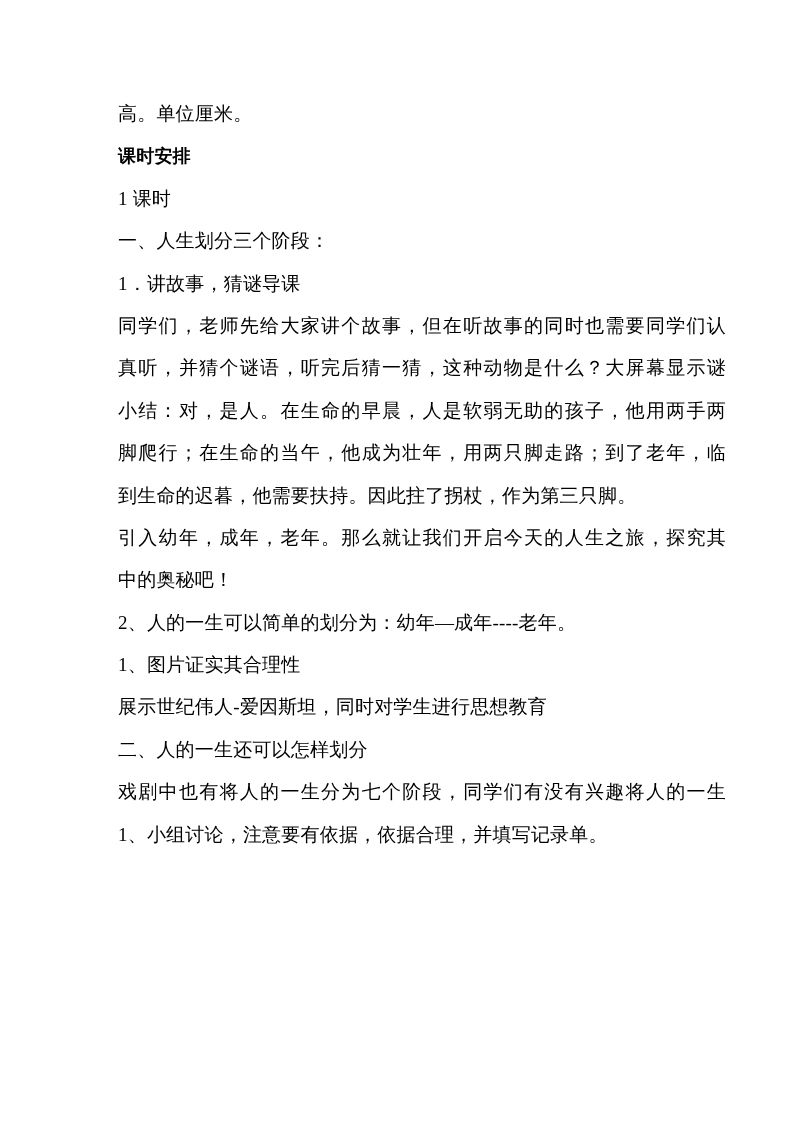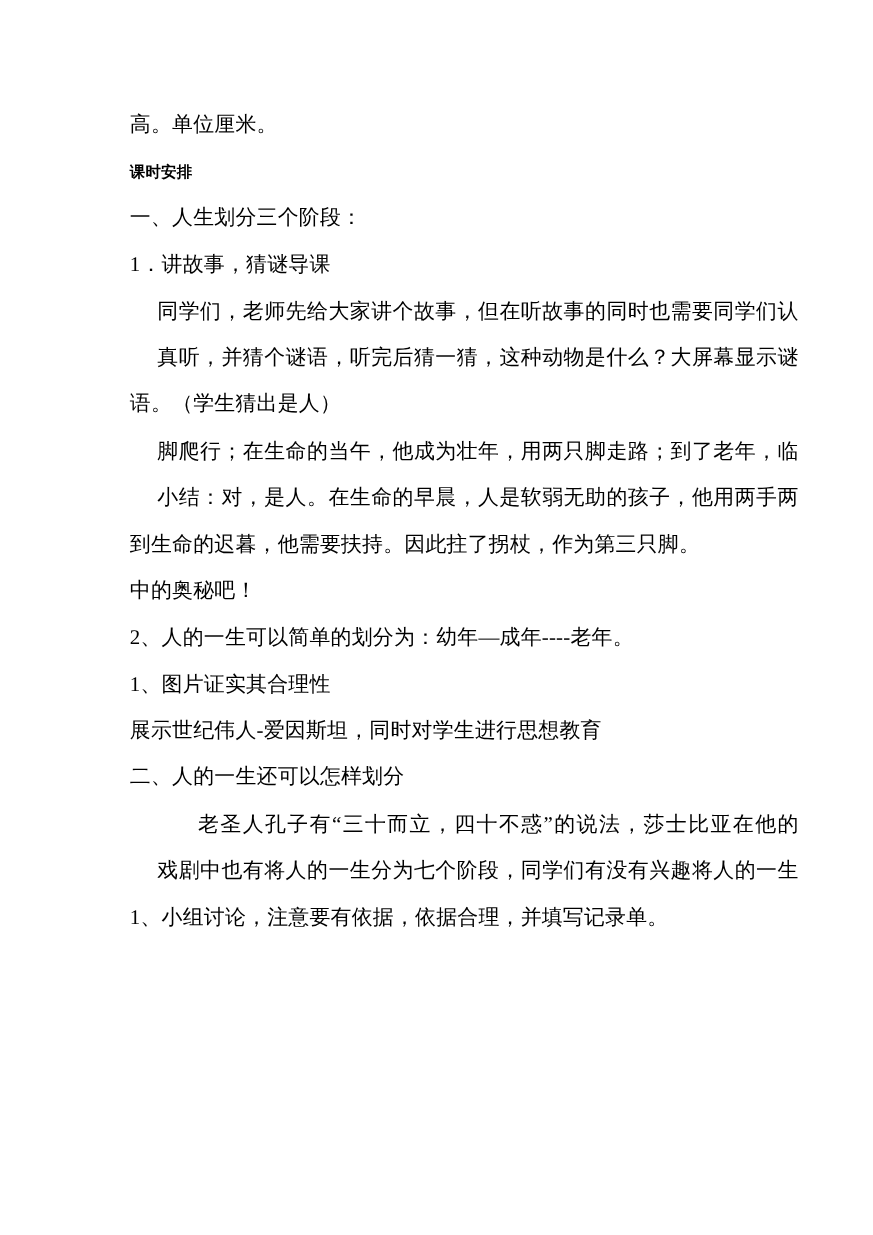--- a/index.html
+++ b/index.html
@@ -28,7 +28,7 @@
   .heading {
     font-weight: 700;
     font-family: "Liberation Sans", "DejaVu Sans", sans-serif;
-    font-size: 14px;
+    font-size: 18px;
   }
   .jfull {
     text-align: justify;

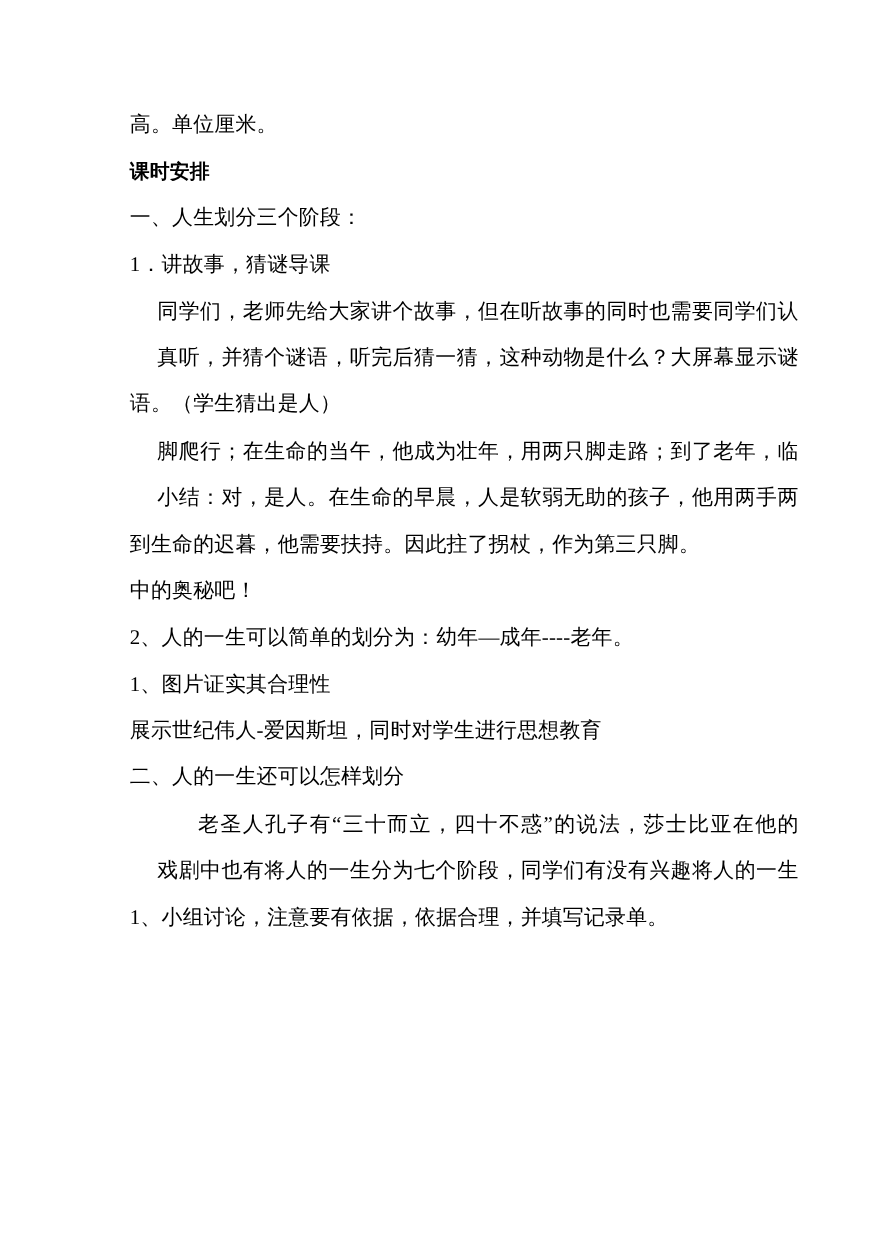--- a/index.html
+++ b/index.html
@@ -45,6 +45,7 @@
 <div class="page">
   <div class="line">高。单位厘米。</div>
   <div class="line heading">课时安排</div>
+  <div class="line">1 课时</div>
   <div class="line">一、人生划分三个阶段：</div>
   <div class="line">1．讲故事，猜谜导课</div>
   <div class="line jfull">同学们，老师先给大家讲个故事，但在听故事的同时也需要同学们认</div>

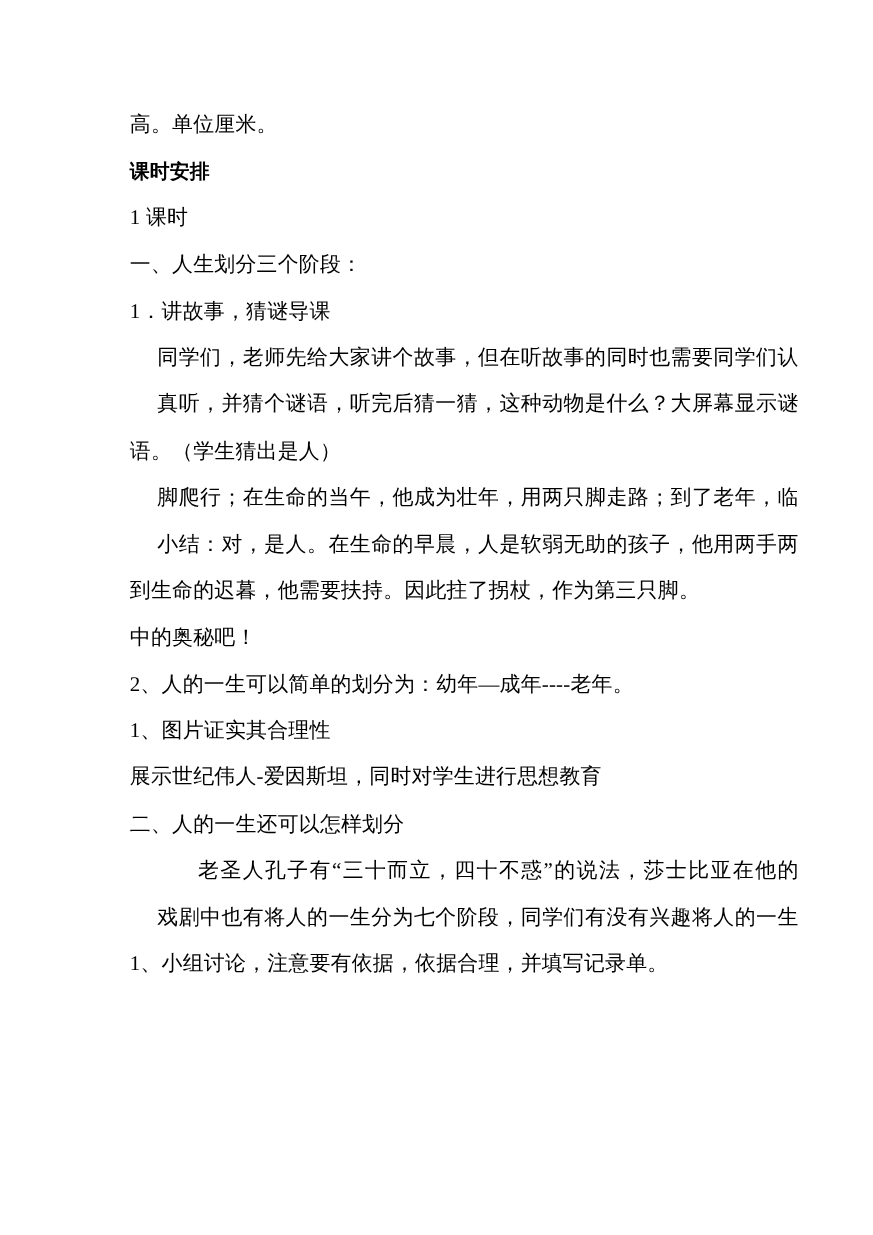--- a/index.html
+++ b/index.html
@@ -33,7 +33,6 @@
   .jfull {
     text-align: justify;
     text-align-last: justify;
-    margin-left: 25px;
   }
   .indent2 {
     padding-left: 37px;

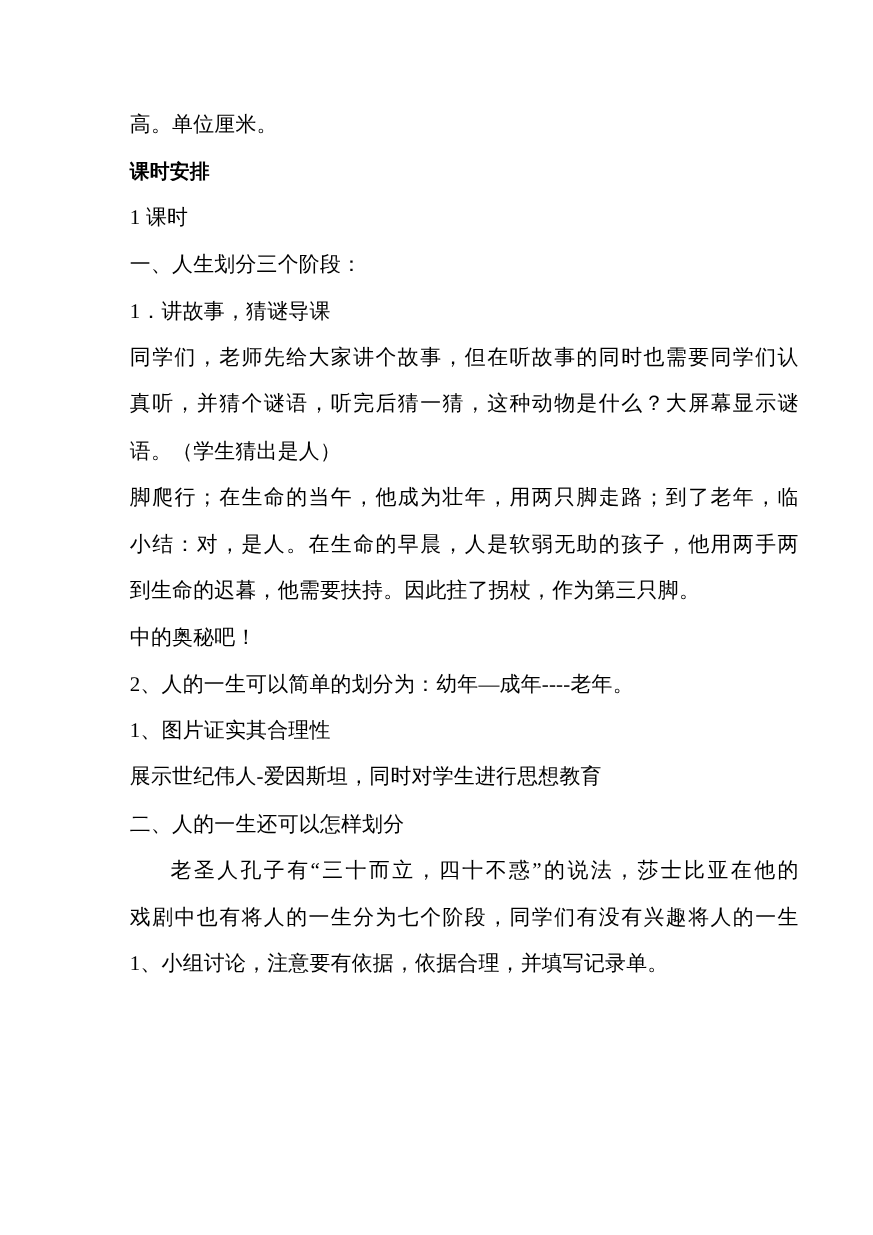--- a/index.html
+++ b/index.html
@@ -49,7 +49,6 @@
   <div class="line">1．讲故事，猜谜导课</div>
   <div class="line jfull">同学们，老师先给大家讲个故事，但在听故事的同时也需要同学们认</div>
   <div class="line jfull">真听，并猜个谜语，听完后猜一猜，这种动物是什么？大屏幕显示谜</div>
-  <div class="line">语。（学生猜出是人）</div>
   <div class="line jfull">脚爬行；在生命的当午，他成为壮年，用两只脚走路；到了老年，临</div>
   <div class="line jfull">小结：对，是人。在生命的早晨，人是软弱无助的孩子，他用两手两</div>
   <div class="line">到生命的迟暮，他需要扶持。因此拄了拐杖，作为第三只脚。</div>

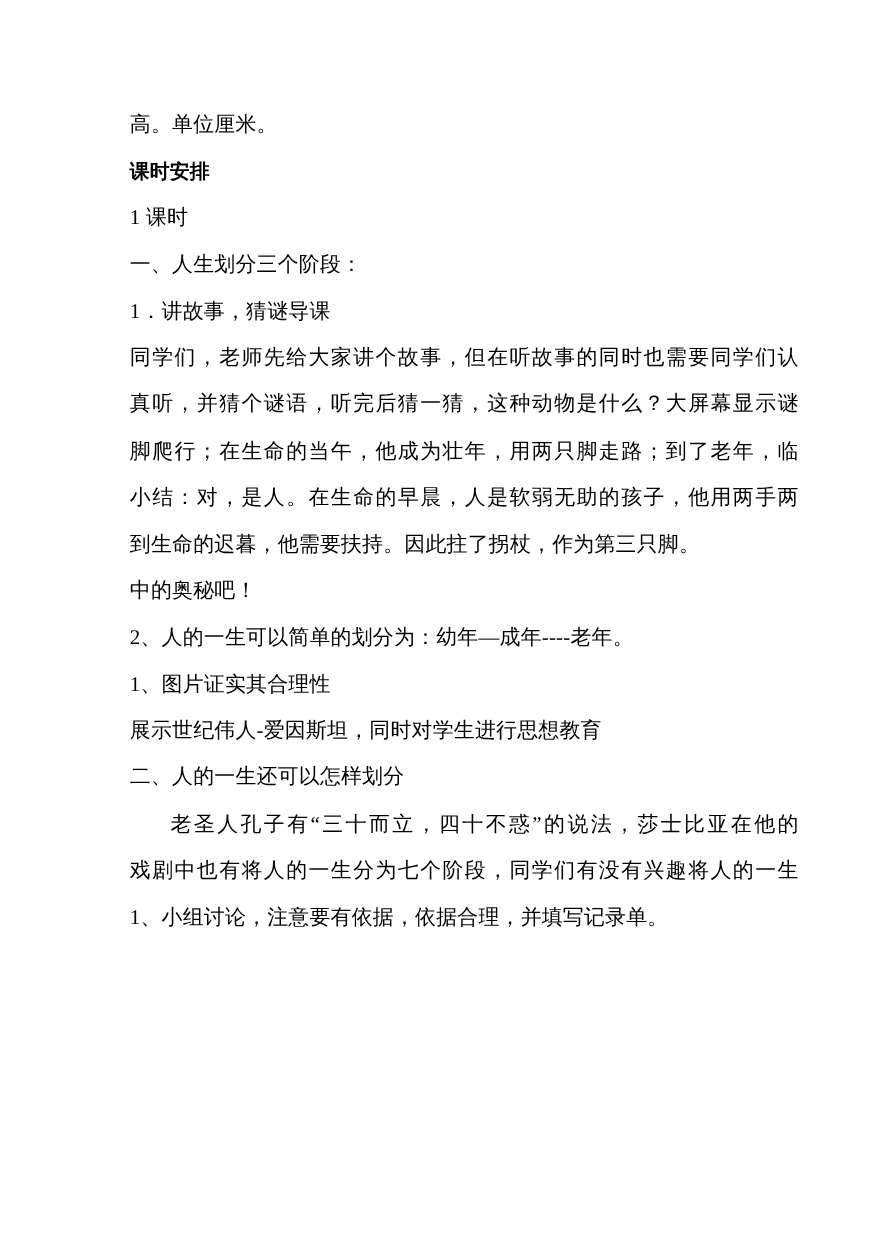--- a/index.html
+++ b/index.html
@@ -49,8 +49,8 @@
   <div class="line">1．讲故事，猜谜导课</div>
   <div class="line jfull">同学们，老师先给大家讲个故事，但在听故事的同时也需要同学们认</div>
   <div class="line jfull">真听，并猜个谜语，听完后猜一猜，这种动物是什么？大屏幕显示谜</div>
+  <div class="line jfull">小结：对，是人。在生命的早晨，人是软弱无助的孩子，他用两手两</div>
   <div class="line jfull">脚爬行；在生命的当午，他成为壮年，用两只脚走路；到了老年，临</div>
-  <div class="line jfull">小结：对，是人。在生命的早晨，人是软弱无助的孩子，他用两手两</div>
   <div class="line">到生命的迟暮，他需要扶持。因此拄了拐杖，作为第三只脚。</div>
   <div class="line">中的奥秘吧！</div>
   <div class="line">2、人的一生可以简单的划分为：幼年—成年----老年。</div>

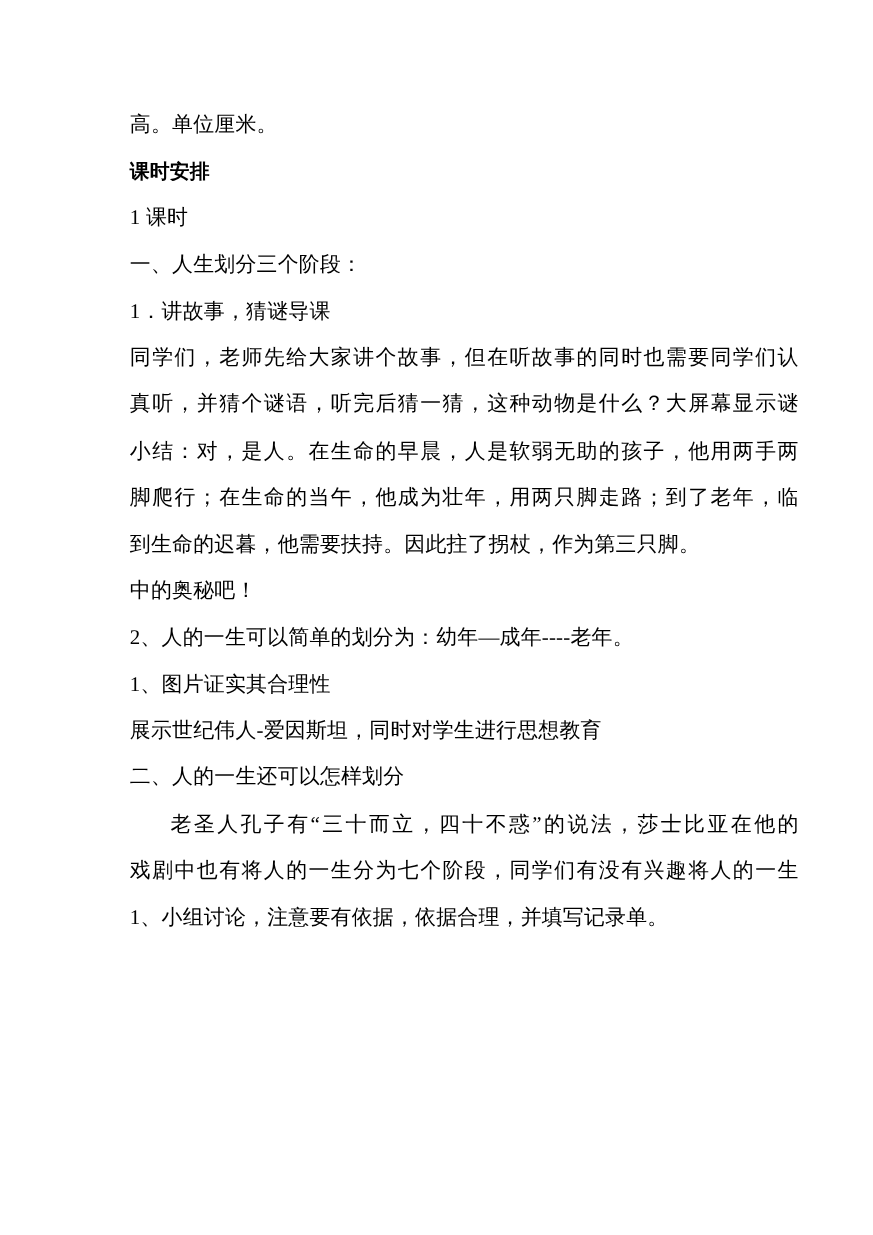--- a/index.html
+++ b/index.html
@@ -52,6 +52,7 @@
   <div class="line jfull">小结：对，是人。在生命的早晨，人是软弱无助的孩子，他用两手两</div>
   <div class="line jfull">脚爬行；在生命的当午，他成为壮年，用两只脚走路；到了老年，临</div>
   <div class="line">到生命的迟暮，他需要扶持。因此拄了拐杖，作为第三只脚。</div>
+  <div class="line jfull">引入幼年，成年，老年。那么就让我们开启今天的人生之旅，探究其</div>
   <div class="line">中的奥秘吧！</div>
   <div class="line">2、人的一生可以简单的划分为：幼年—成年----老年。</div>
   <div class="line">1、图片证实其合理性</div>

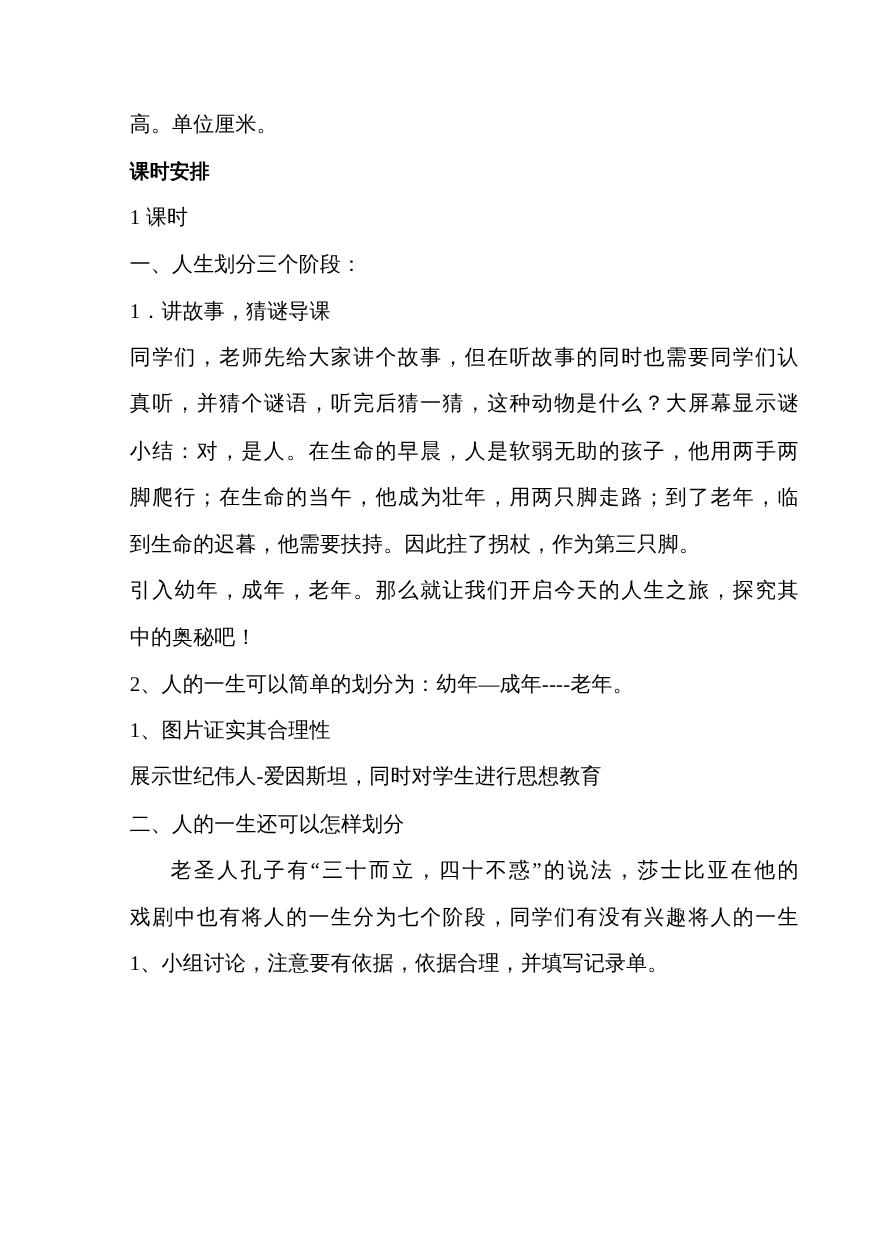--- a/index.html
+++ b/index.html
@@ -58,7 +58,6 @@
   <div class="line">1、图片证实其合理性</div>
   <div class="line">展示世纪伟人-爱因斯坦，同时对学生进行思想教育</div>
   <div class="line">二、人的一生还可以怎样划分</div>
-  <div class="line jfull indent2">老圣人孔子有“三十而立，四十不惑”的说法，莎士比亚在他的</div>
   <div class="line jfull">戏剧中也有将人的一生分为七个阶段，同学们有没有兴趣将人的一生</div>
   <div class="line">1、小组讨论，注意要有依据，依据合理，并填写记录单。</div>
 </div>

